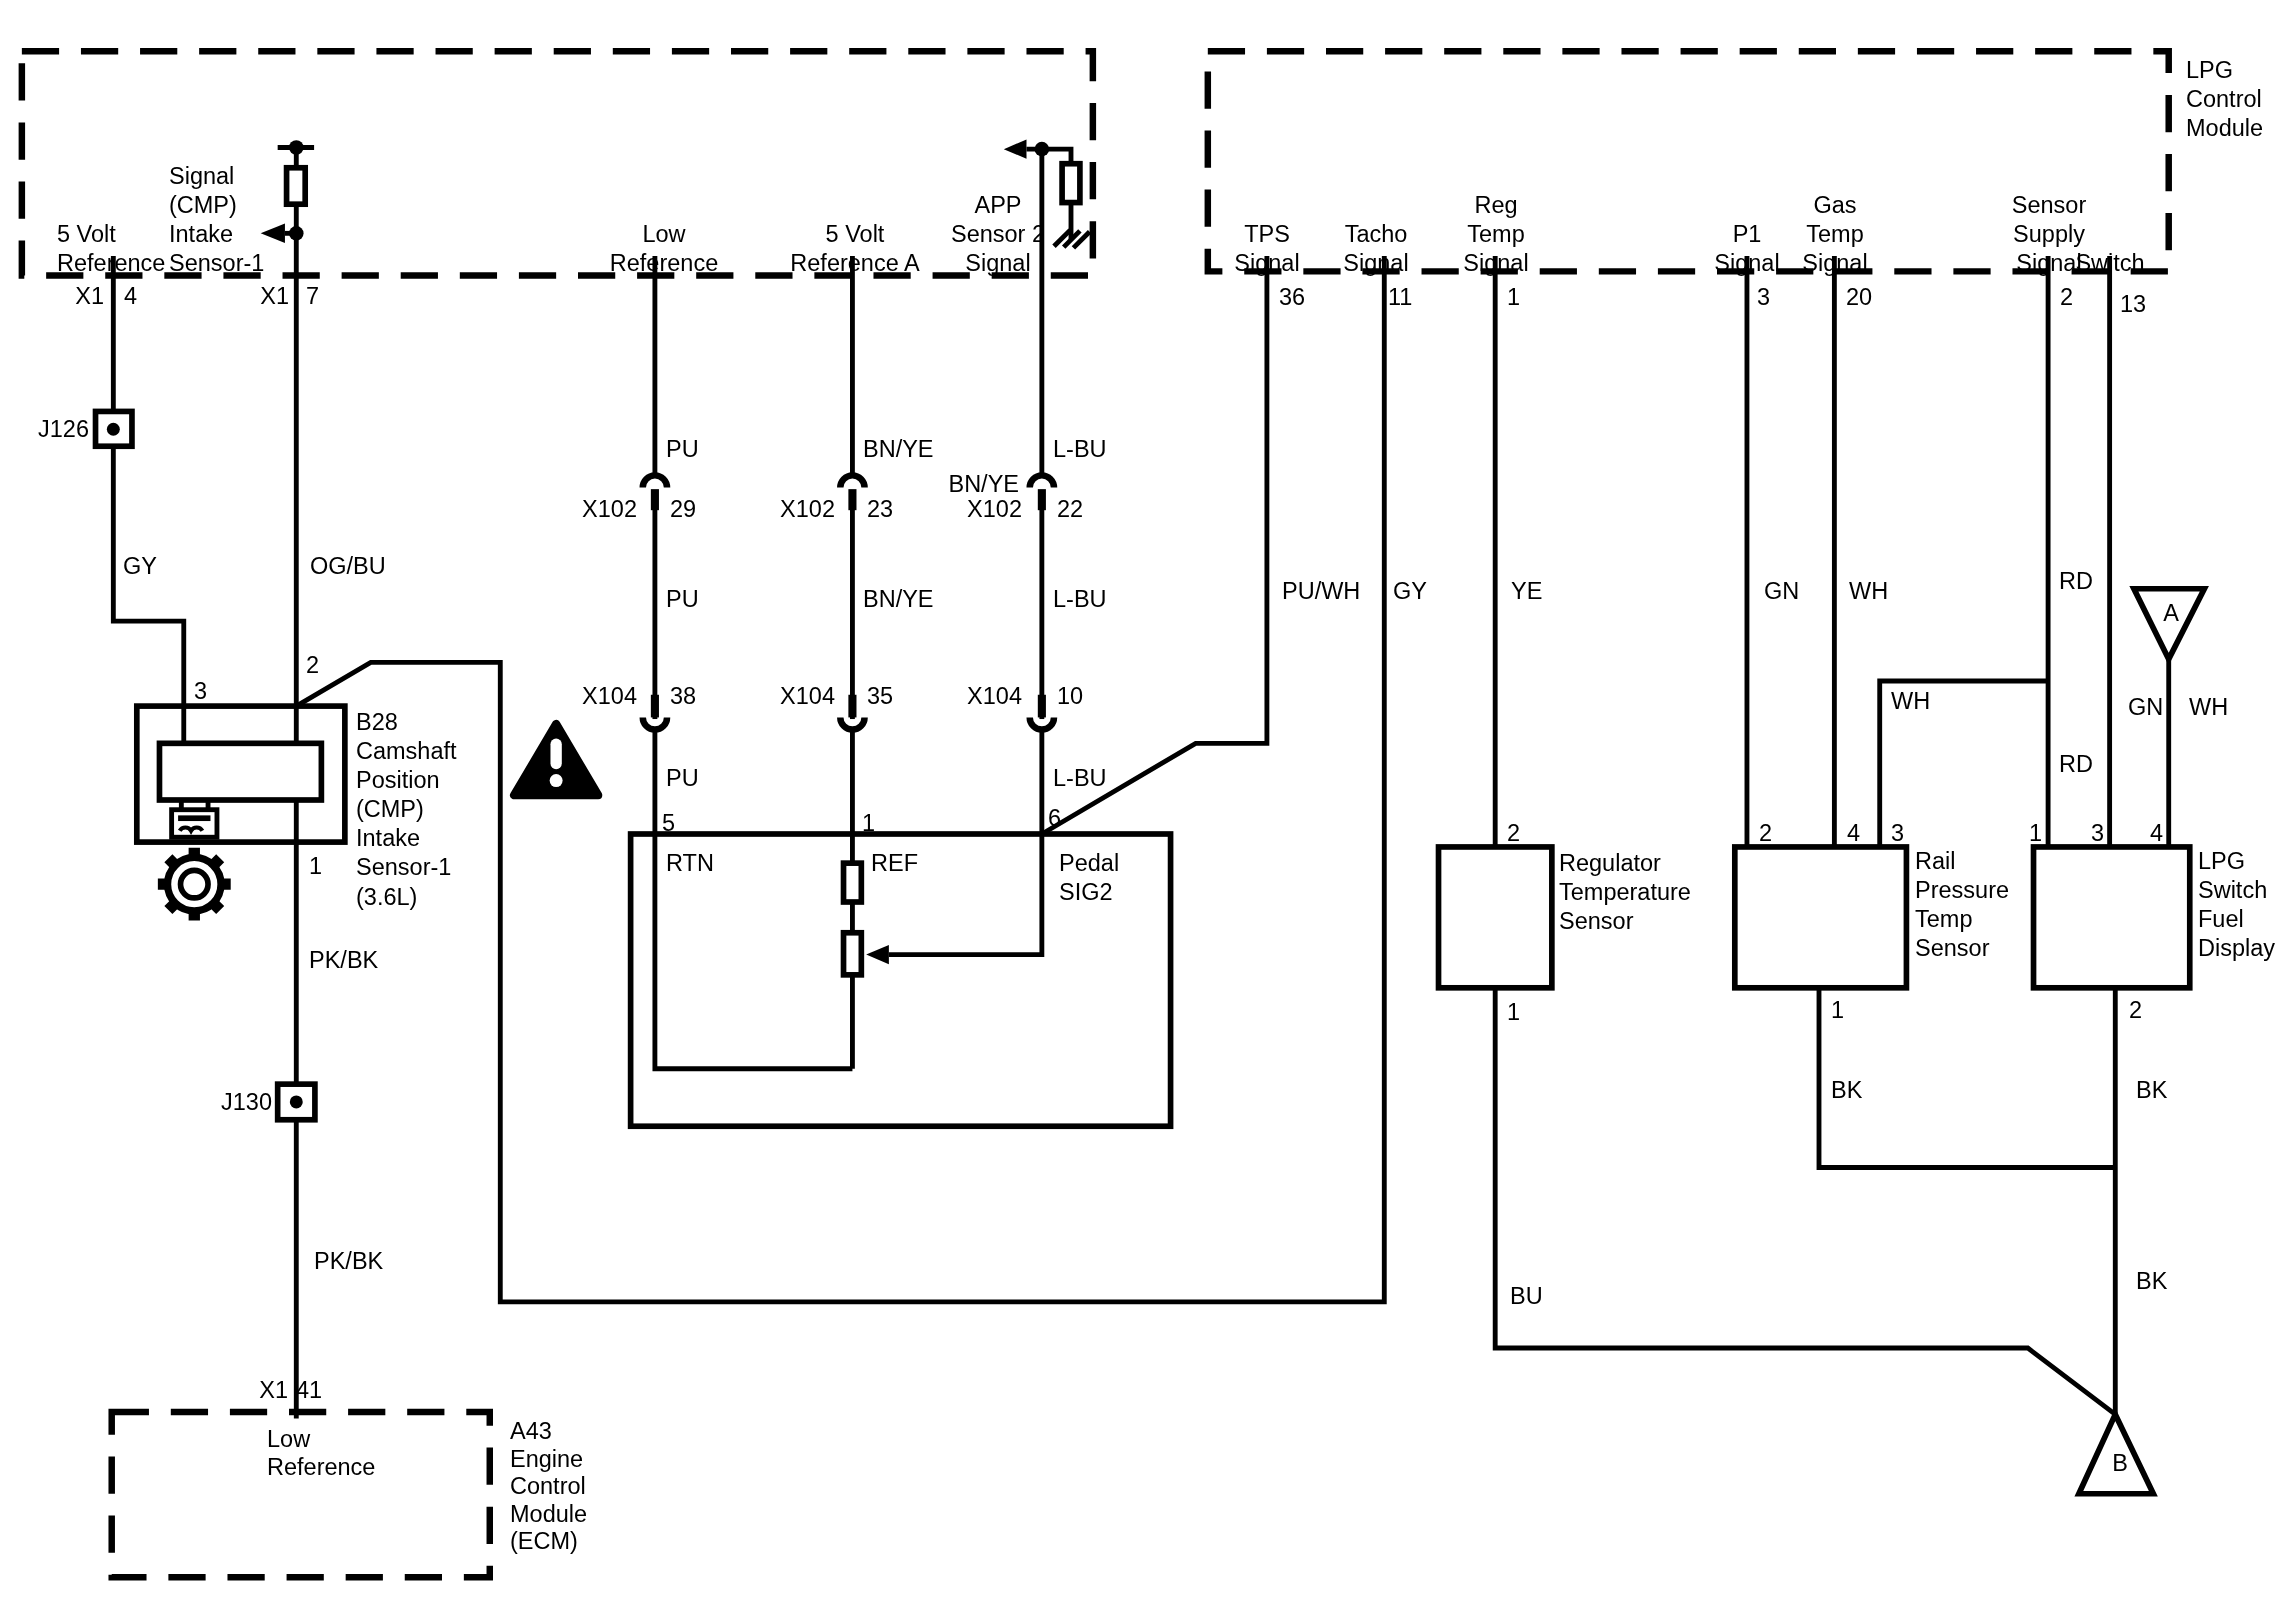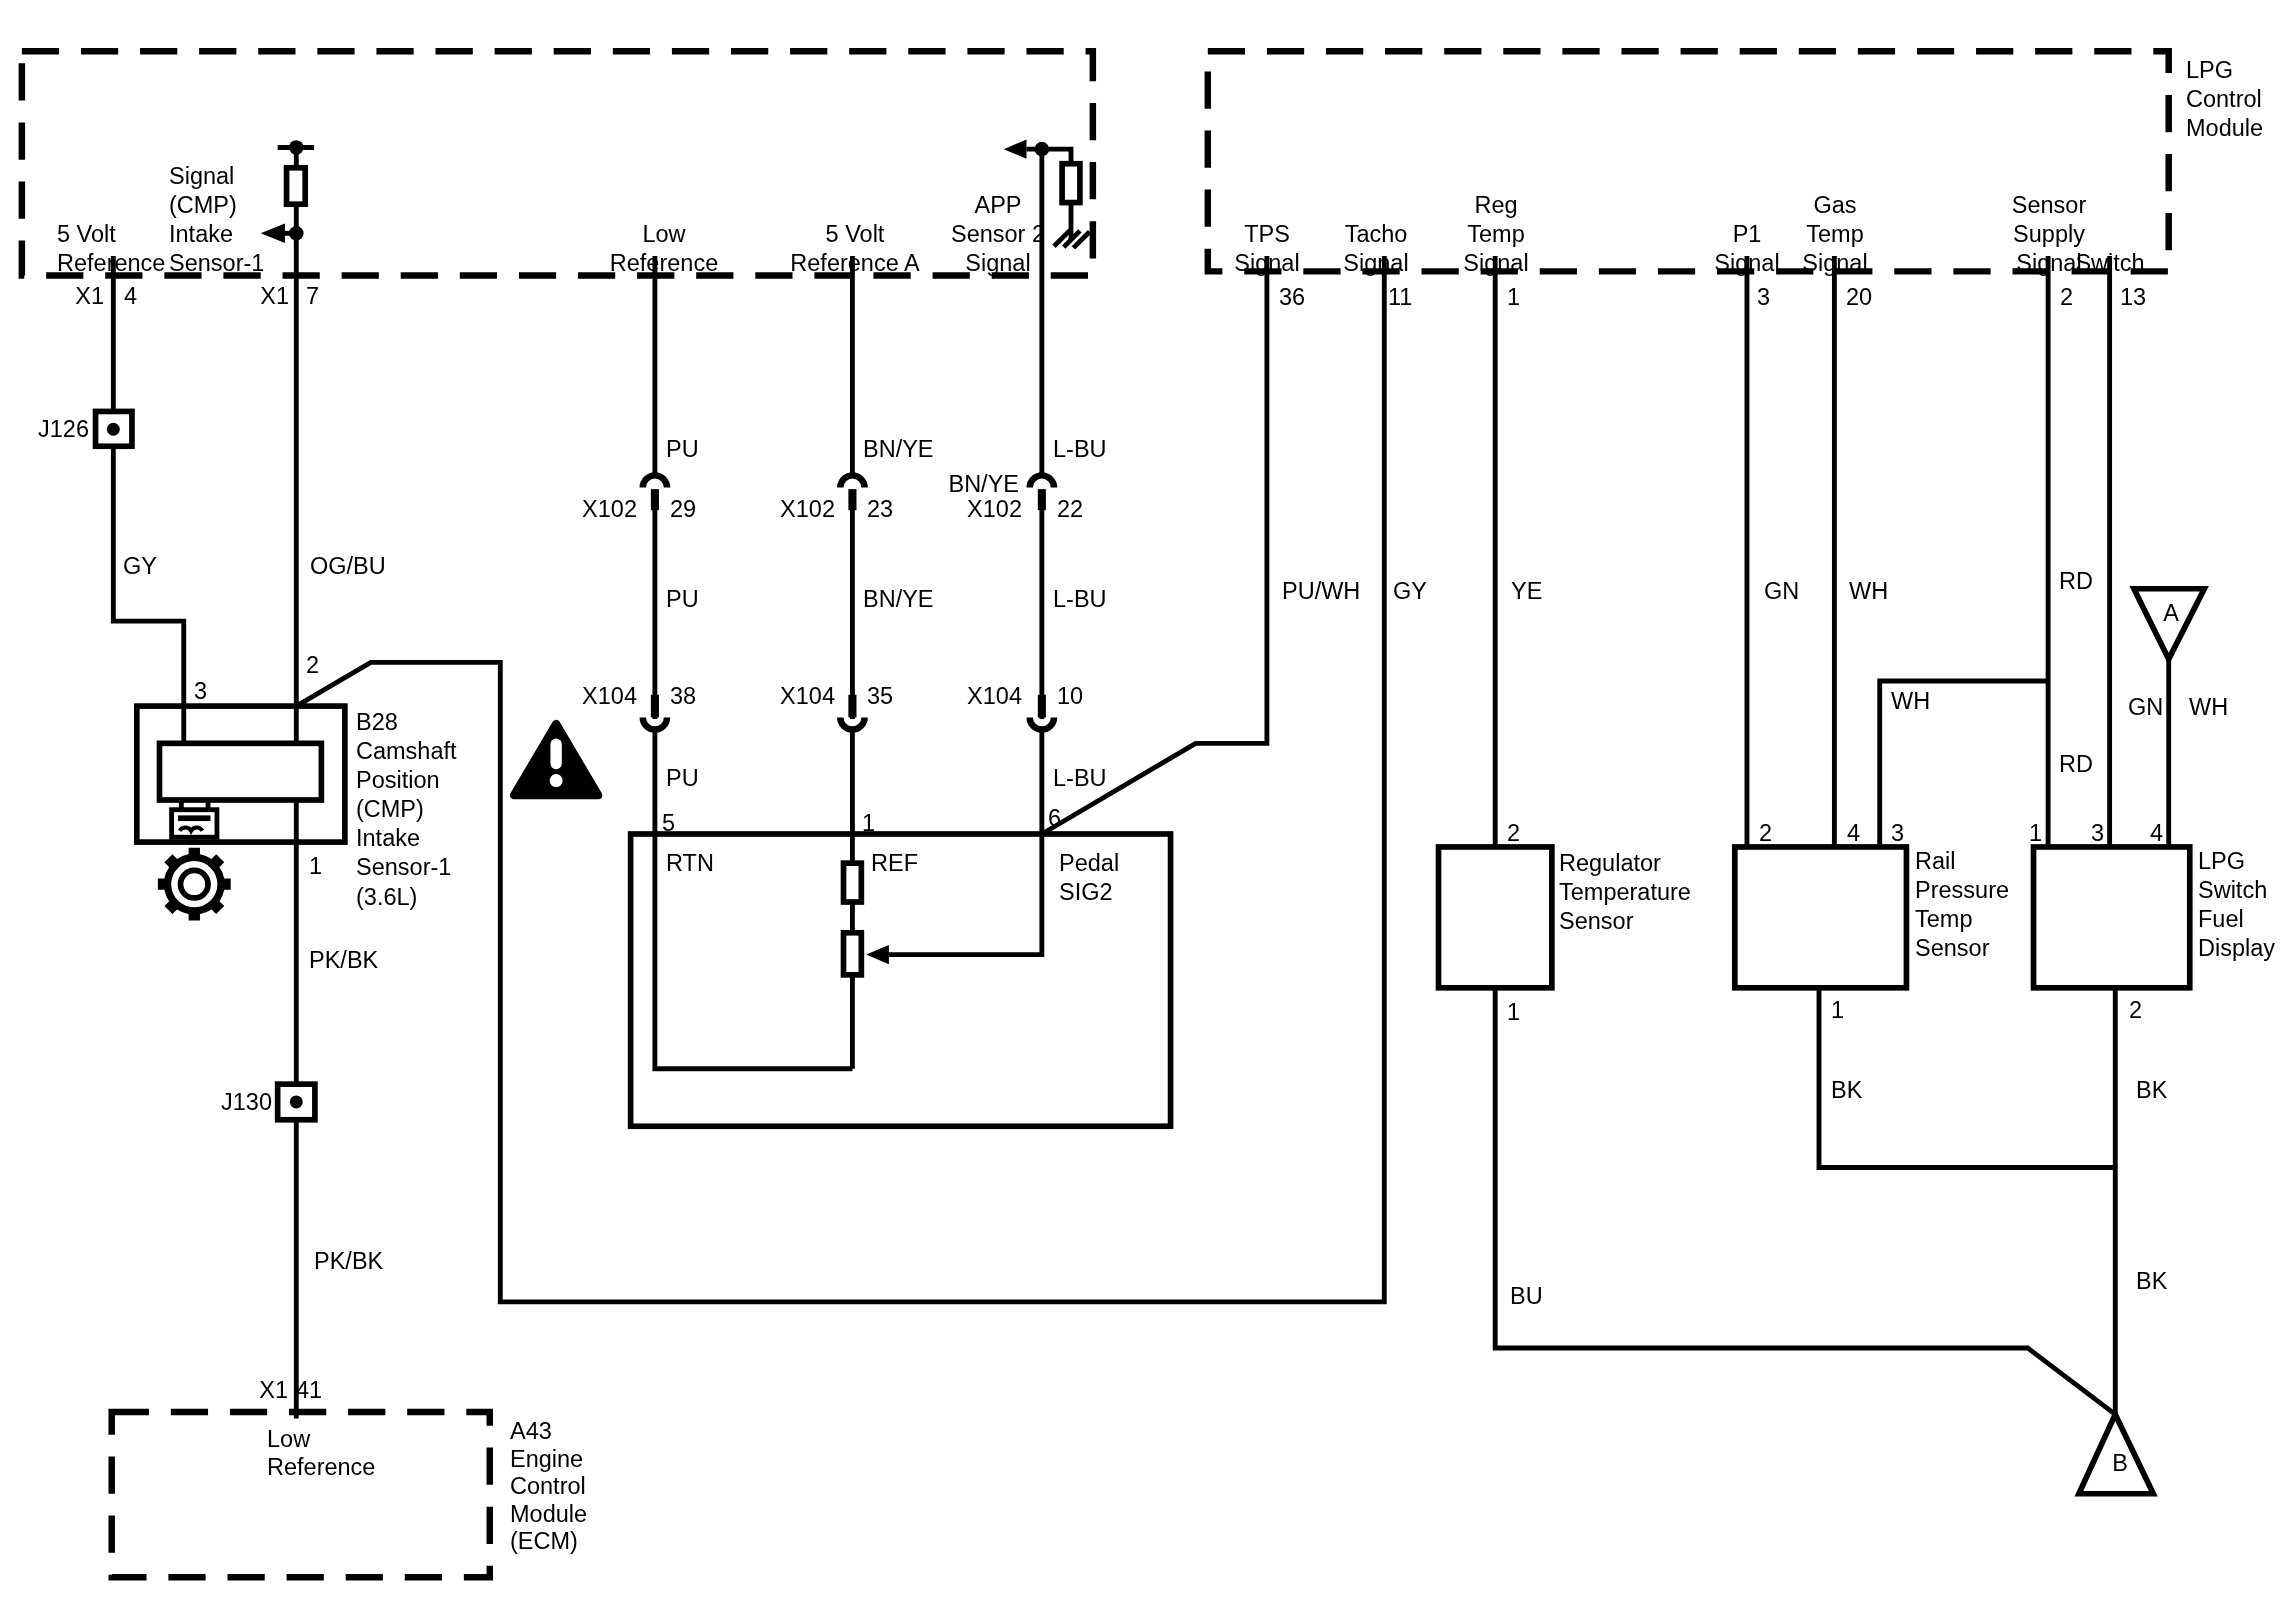--- a/index.html
+++ b/index.html
@@ -197,7 +197,7 @@
 <div class="lbl" style="left:2060px;top:283px">2</div>
 
 <div class="lbl ca" style="left:2110px;top:249px">Switch</div>
-<div class="lbl" style="left:2120px;top:283px">13</div>
+<div class="lbl" style="left:2120px;top:290px">13</div>
 
 <div class="lbl ra" style="left:288px;top:1376px">X1</div>
 <div class="lbl" style="left:296px;top:1376px">41</div>

